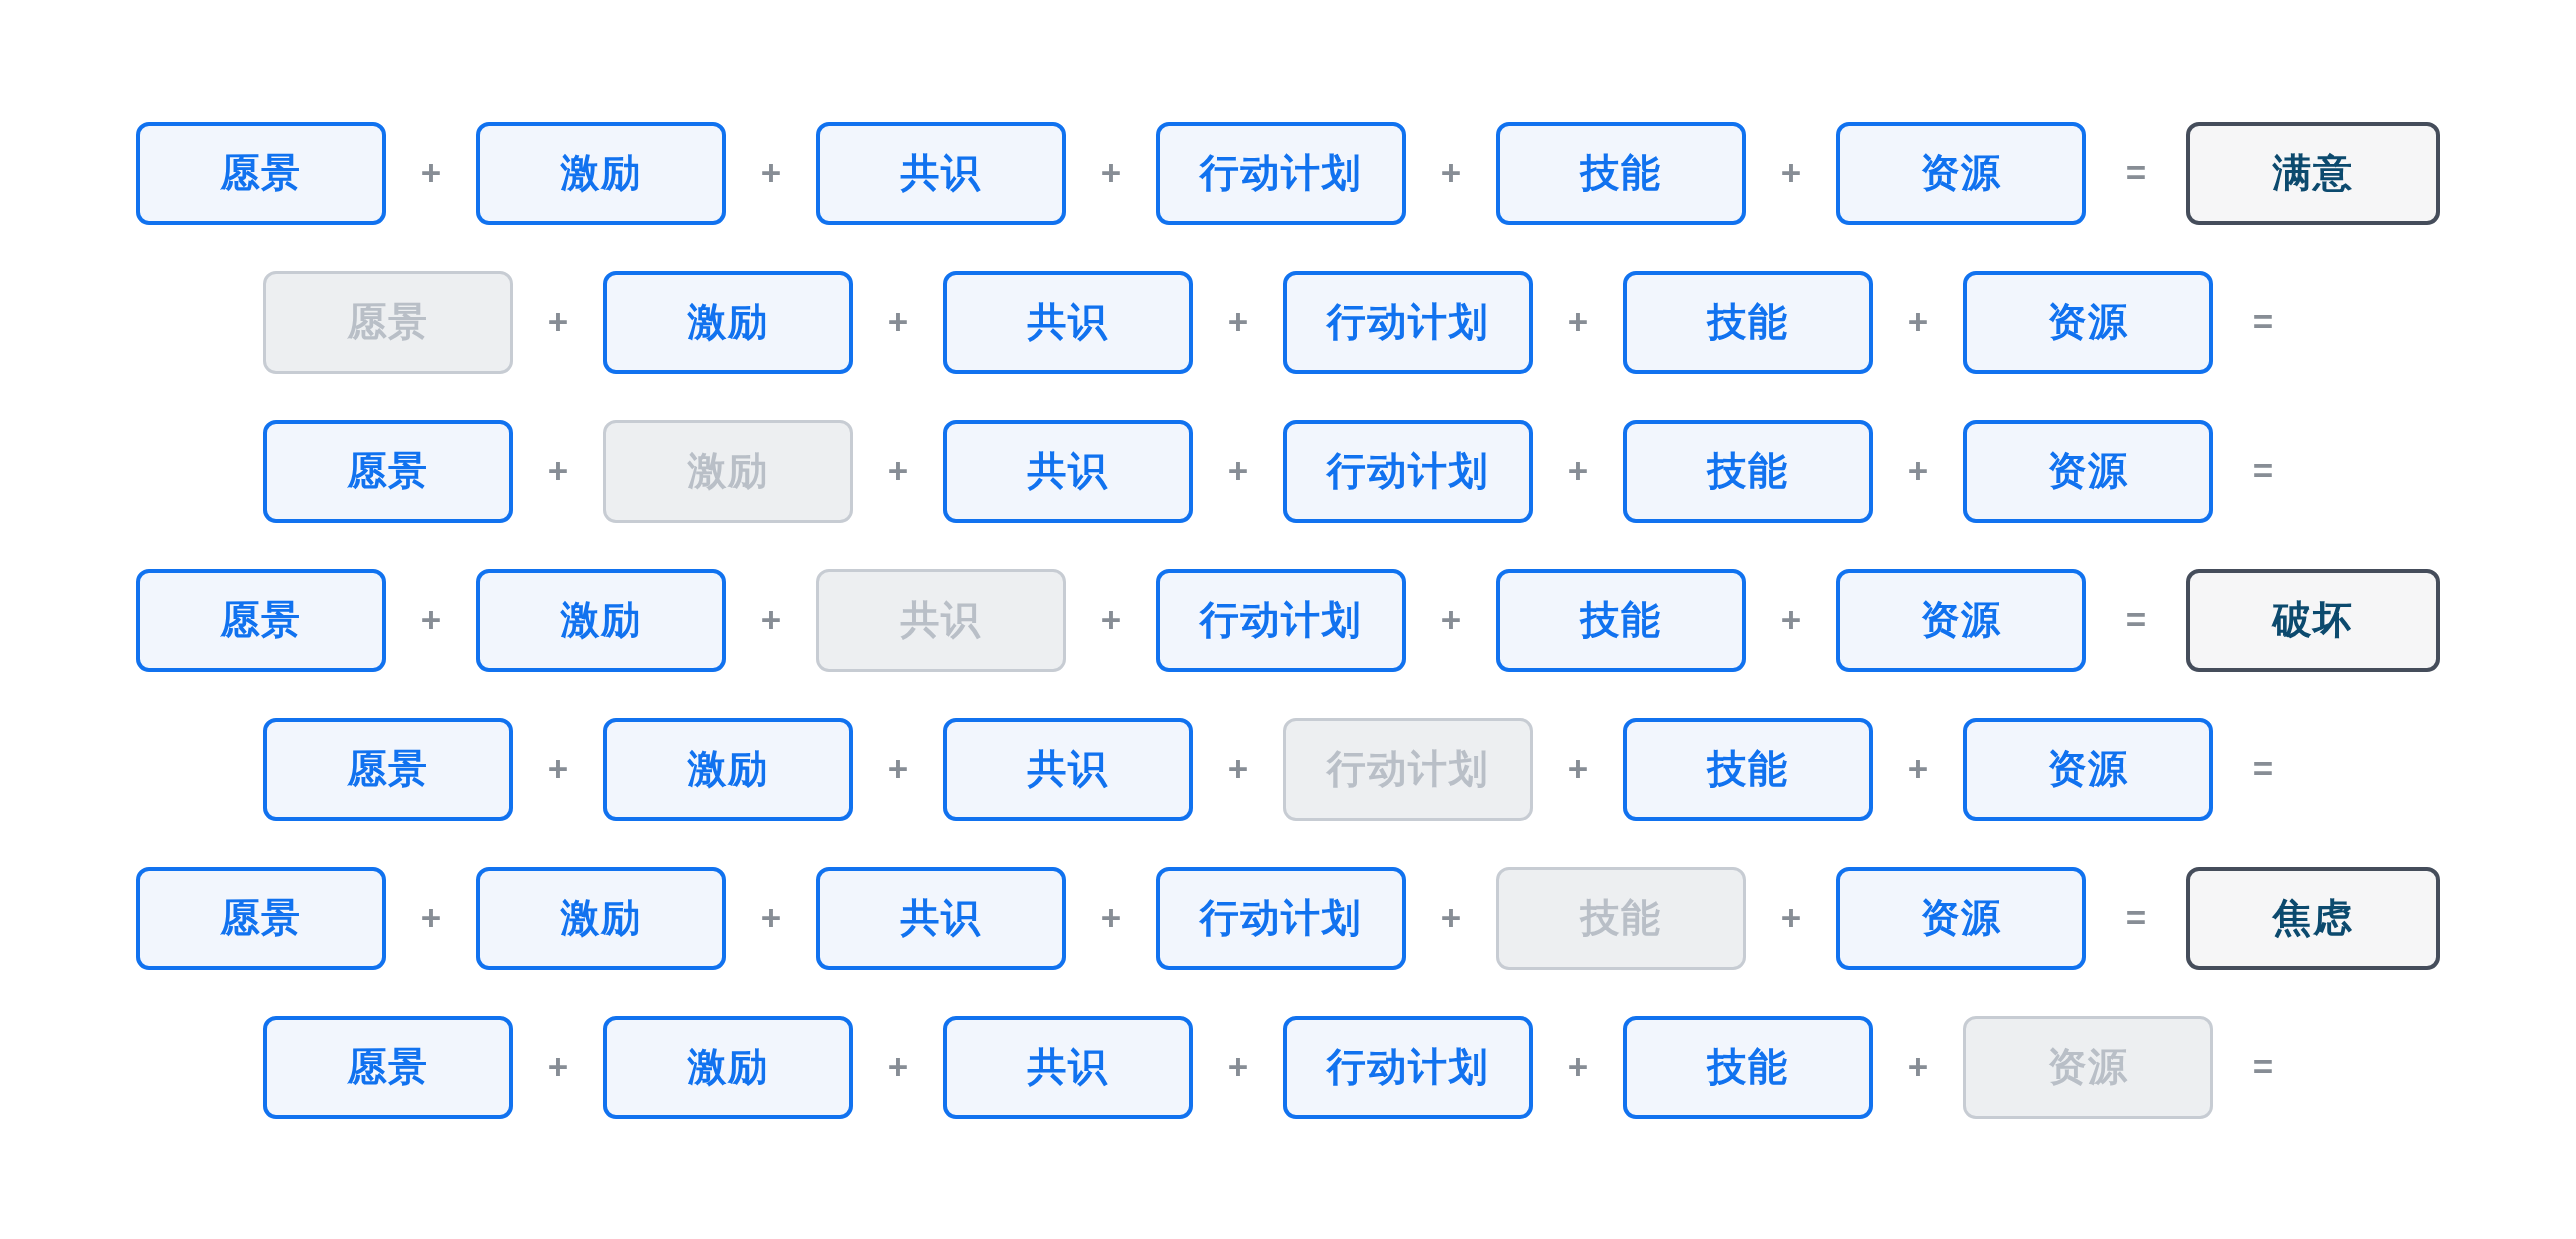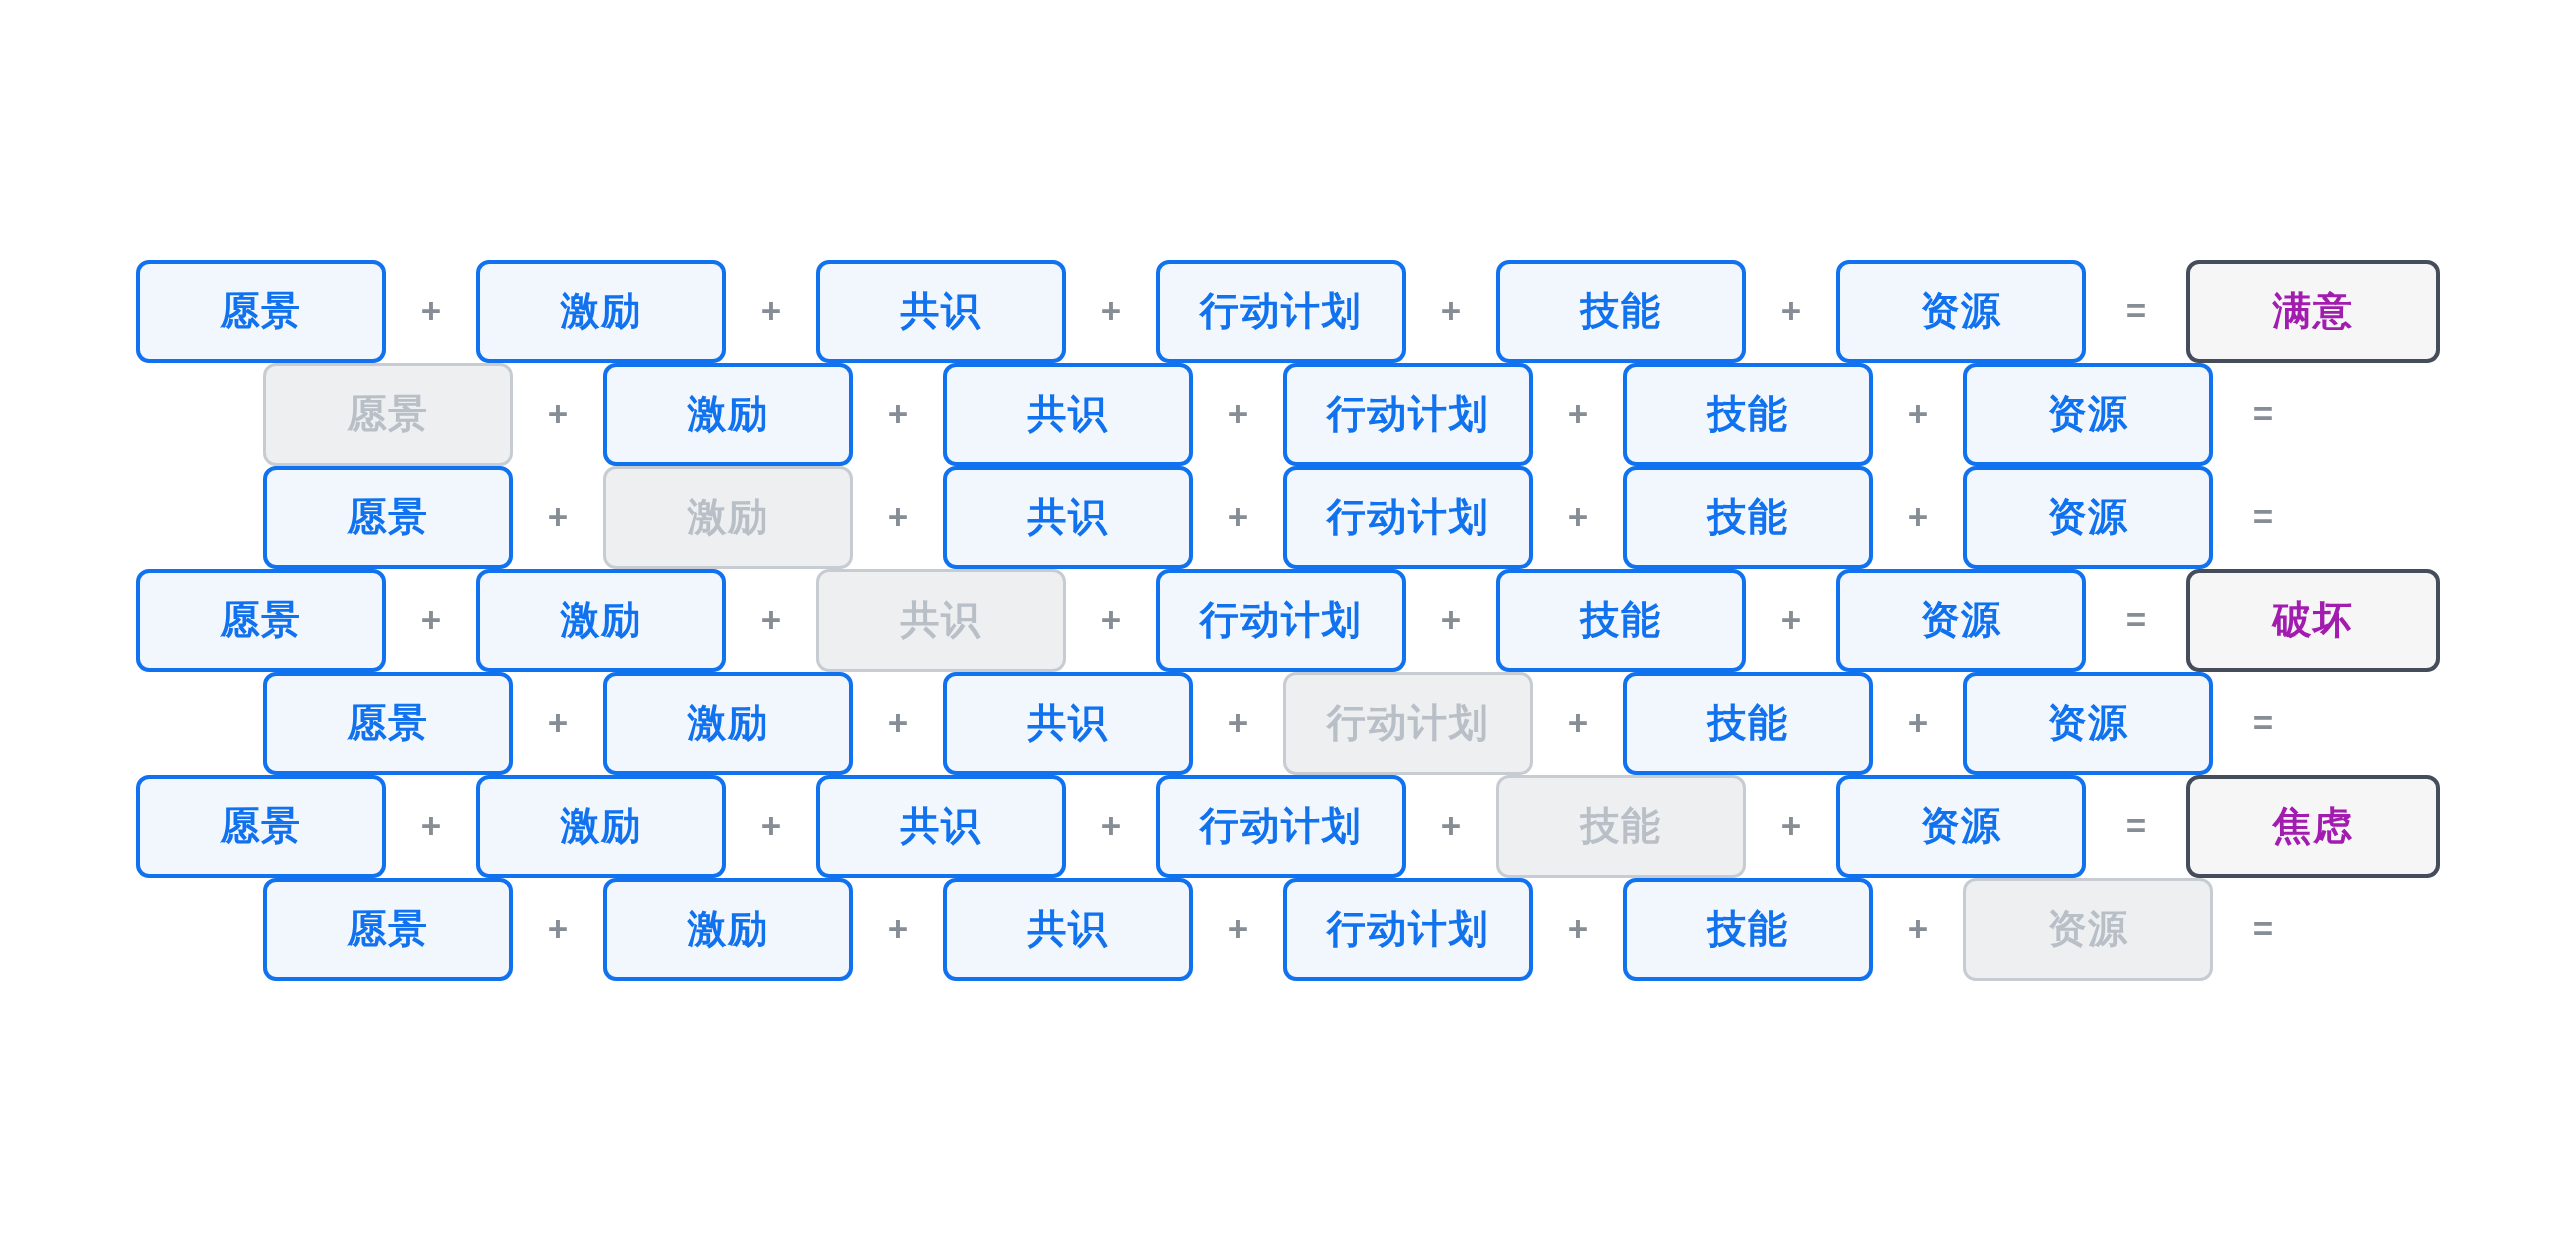--- a/index.html
+++ b/index.html
@@ -16,6 +16,7 @@
     flex-direction: column;
     justify-content: center;
     align-items: center;
+    gap: 46px;
   }
   .row {
     display: flex;

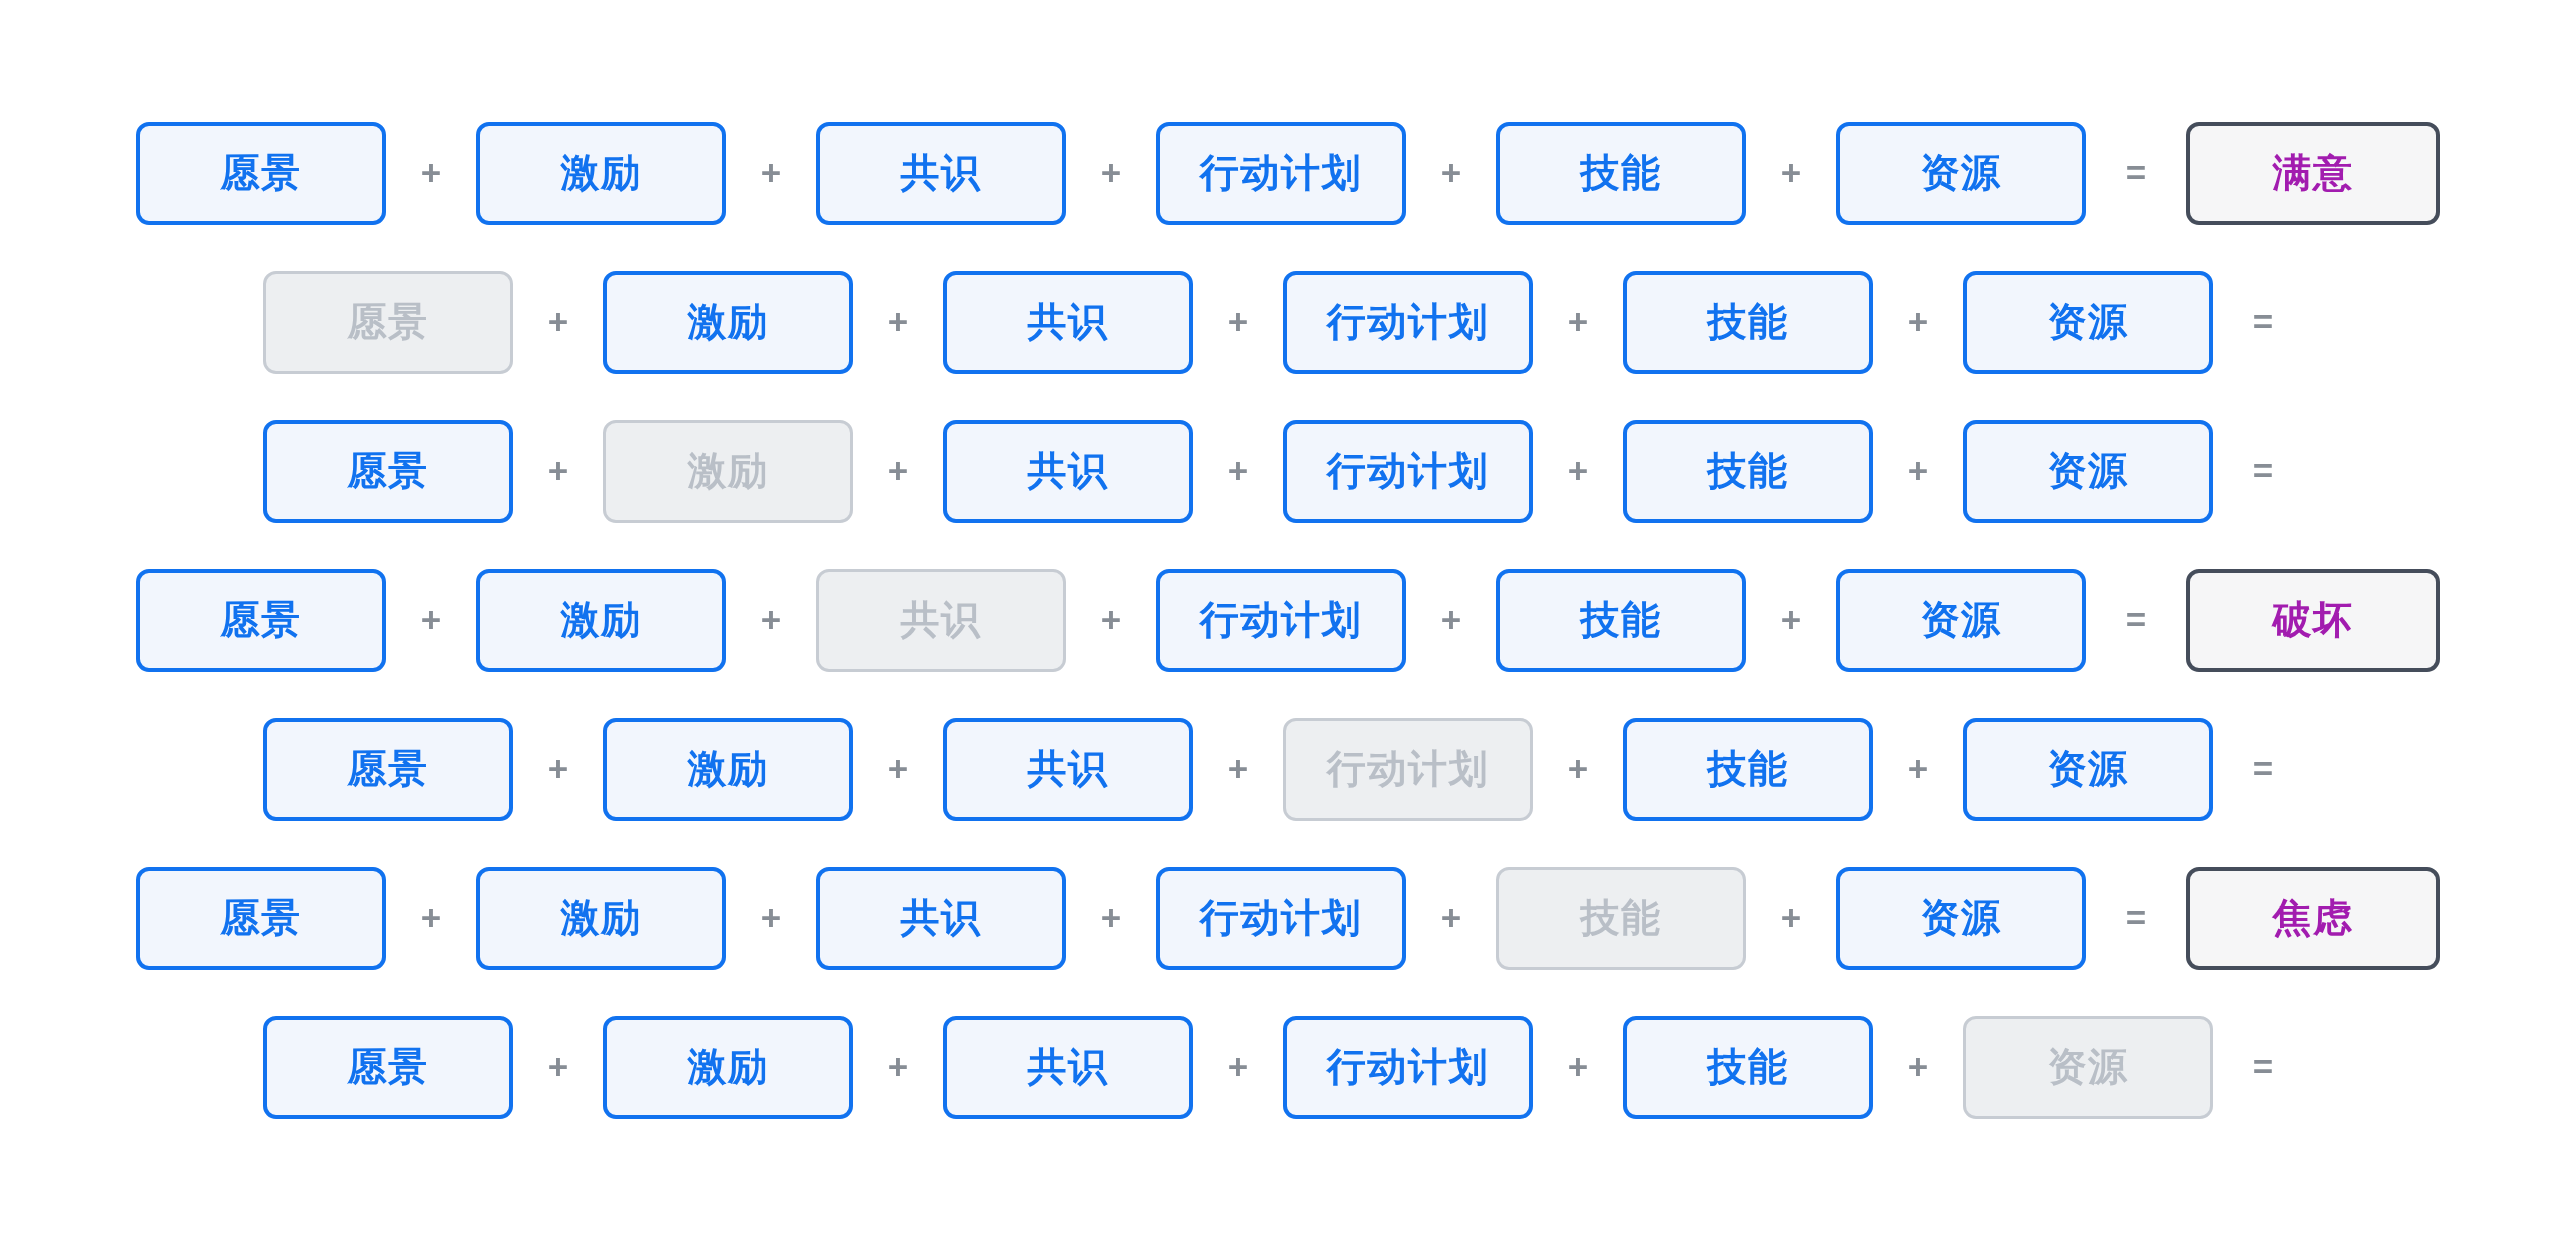--- a/index.html
+++ b/index.html
@@ -48,7 +48,7 @@
     width: 254px;
     border: 4px solid #454d5b;
     background: #f6f6f7;
-    color: #a21caf;
+    color: #0c4a6e;
   }
   .op {
     width: 90px;

